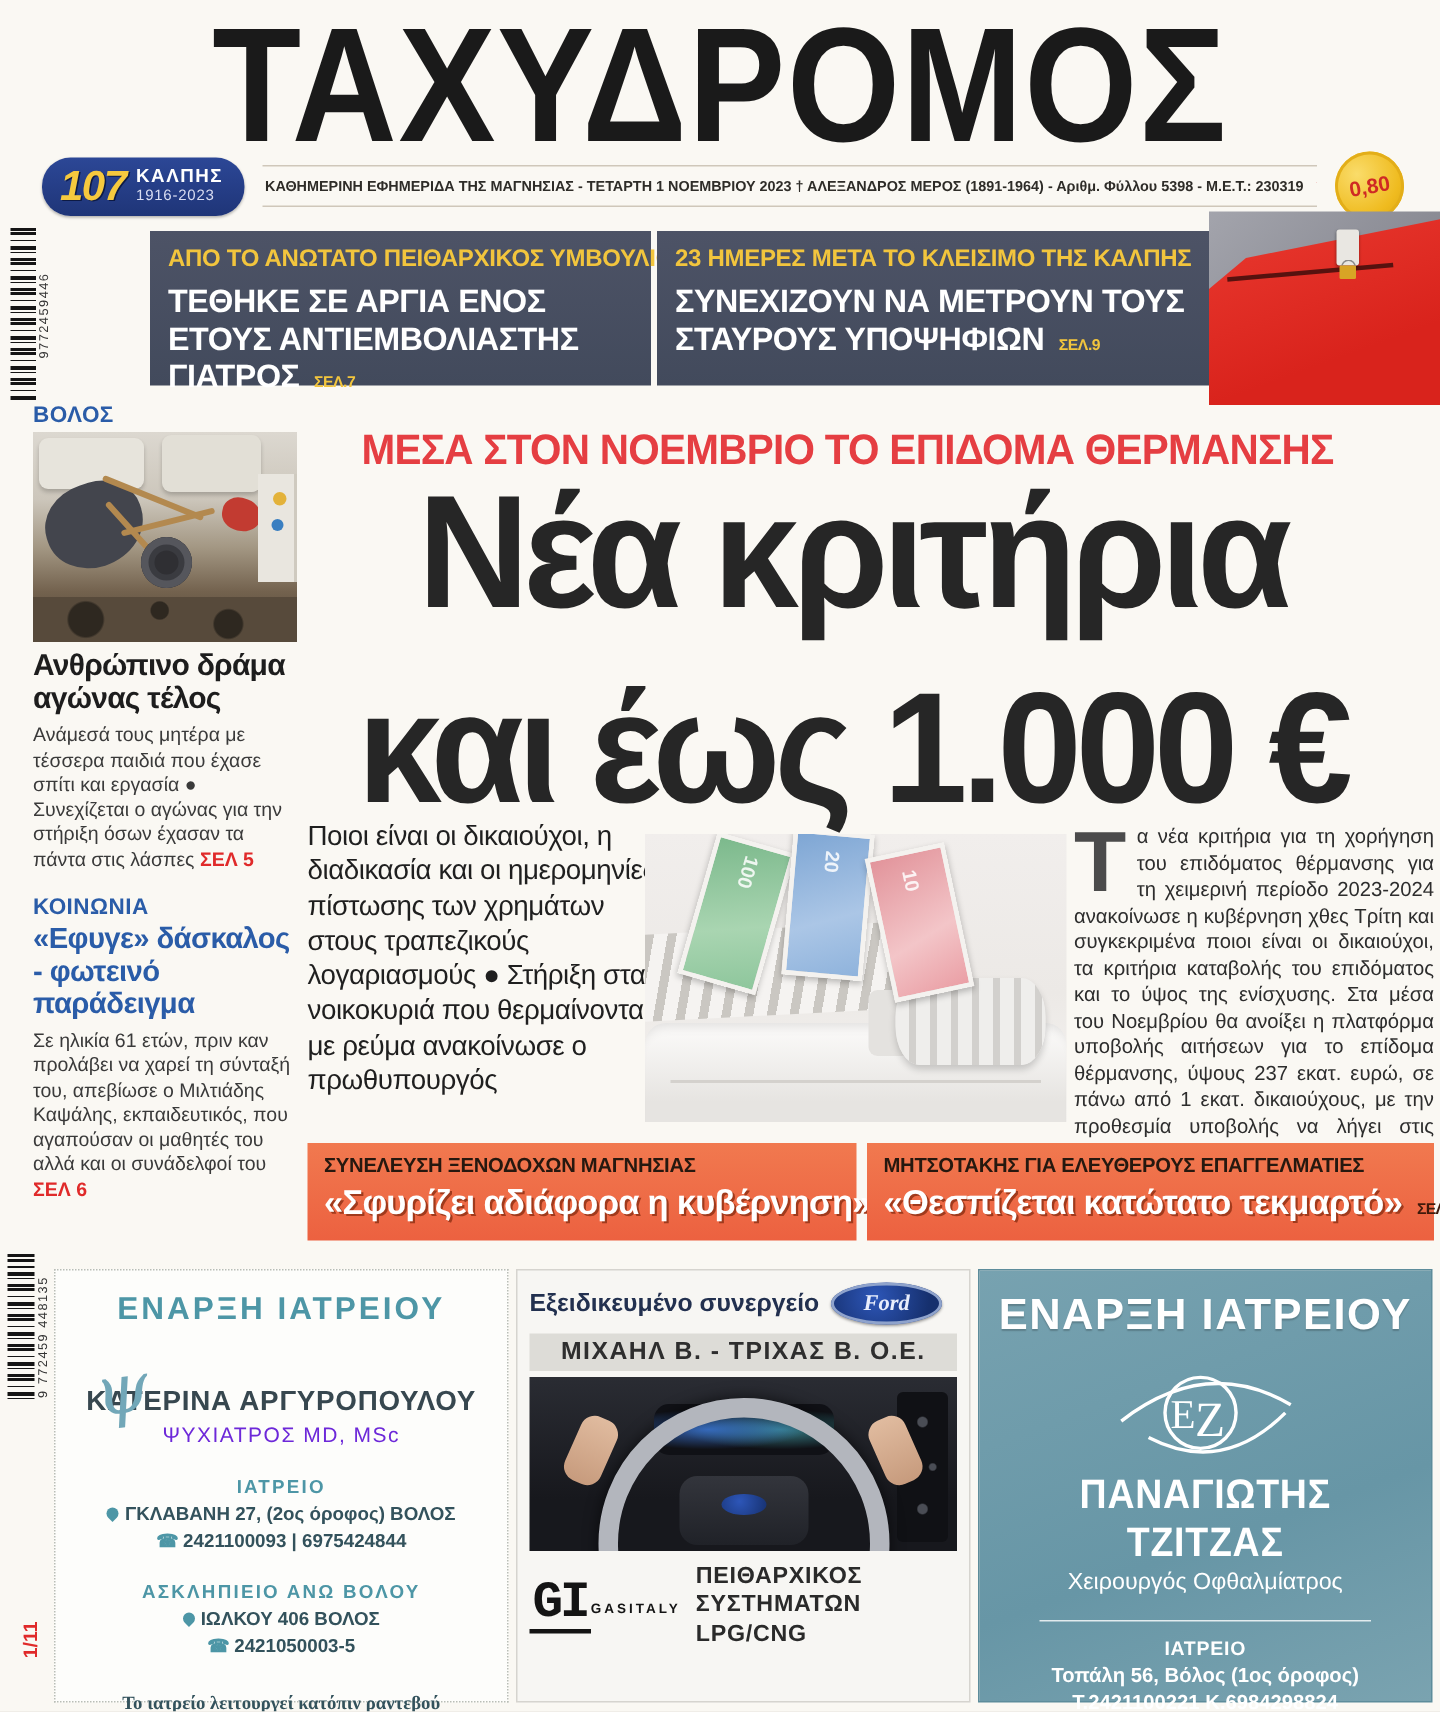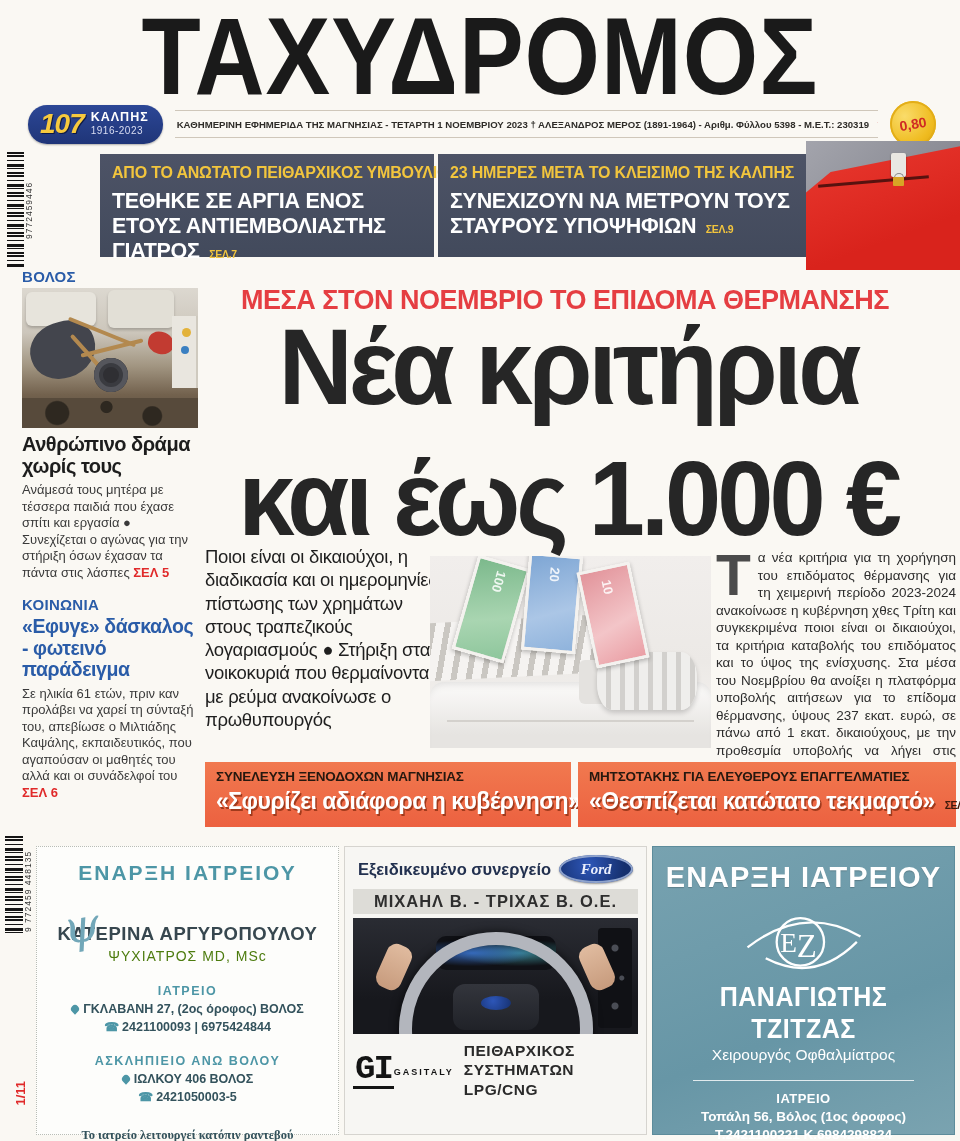--- a/index.html
+++ b/index.html
@@ -243,7 +243,7 @@
       <div class="fp-dot2"></div>
       <div class="fp-mud"></div>
     </div>
-    <div class="lc-head1">Ανθρώπινο δράμα χωρίς τους</div>
+    <div class="lc-head1">Ανθρώπινο δράμα αγώνας τέλος</div>
     <div class="lc-body">
       <span>Ανάμεσά τους μητέρα με τέσσερα παιδιά που έχασε σπίτι και εργασία ● Συνεχίζεται ο αγώνας για την στήριξη όσων έχασαν τα πάντα στις λάσπες</span>
       <span class="page-red">ΣΕΛ 5</span>

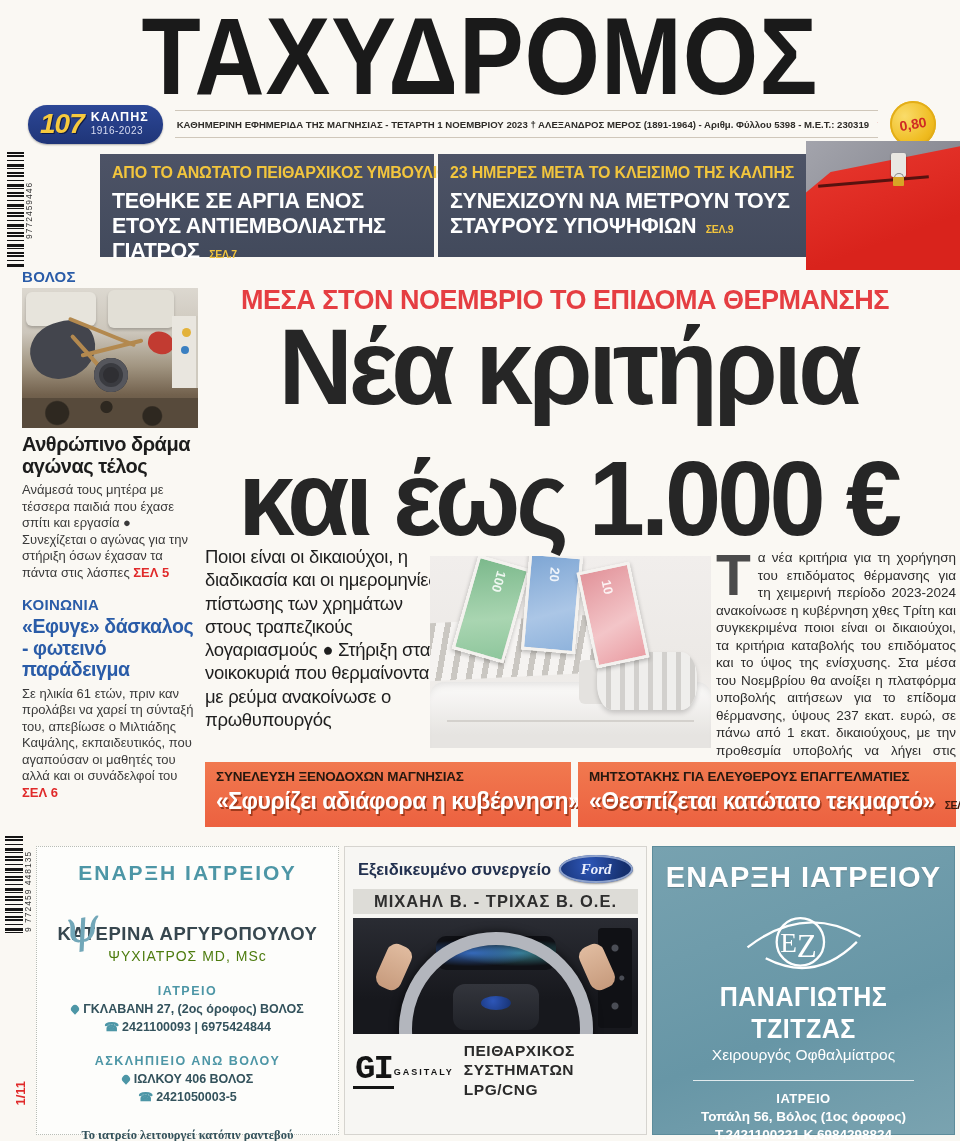--- a/index.html
+++ b/index.html
@@ -134,7 +134,7 @@
   .tel{color:#4d96a6;margin-right:3px;font-size:12px;}
   .ad1-note{color:#33525c;font-size:12.5px;font-weight:bold;margin-top:24px;font-family:"Liberation Serif",serif;}
   .ad2{left:344px;width:303px;background:#f7f6f3;border:1px solid #d6d4cf;padding:8px 8px 6px;text-align:center;}
-  .ad2-header{display:flex;align-items:center;justify-content:center;gap:8px;}
+  .ad2-header{display:flex;align-items:center;gap:8px;}
   .ad2-htext{font-size:16.5px;font-weight:bold;color:#22304f;}
   .ford-oval{width:74px;height:28px;border-radius:50%;background:radial-gradient(circle at 40% 35%,#2d56b8,#16306e 75%);
              display:flex;align-items:center;justify-content:center;box-shadow:0 1px 2px rgba(0,0,0,.4),inset 0 0 0 2px #8fa3cc;}

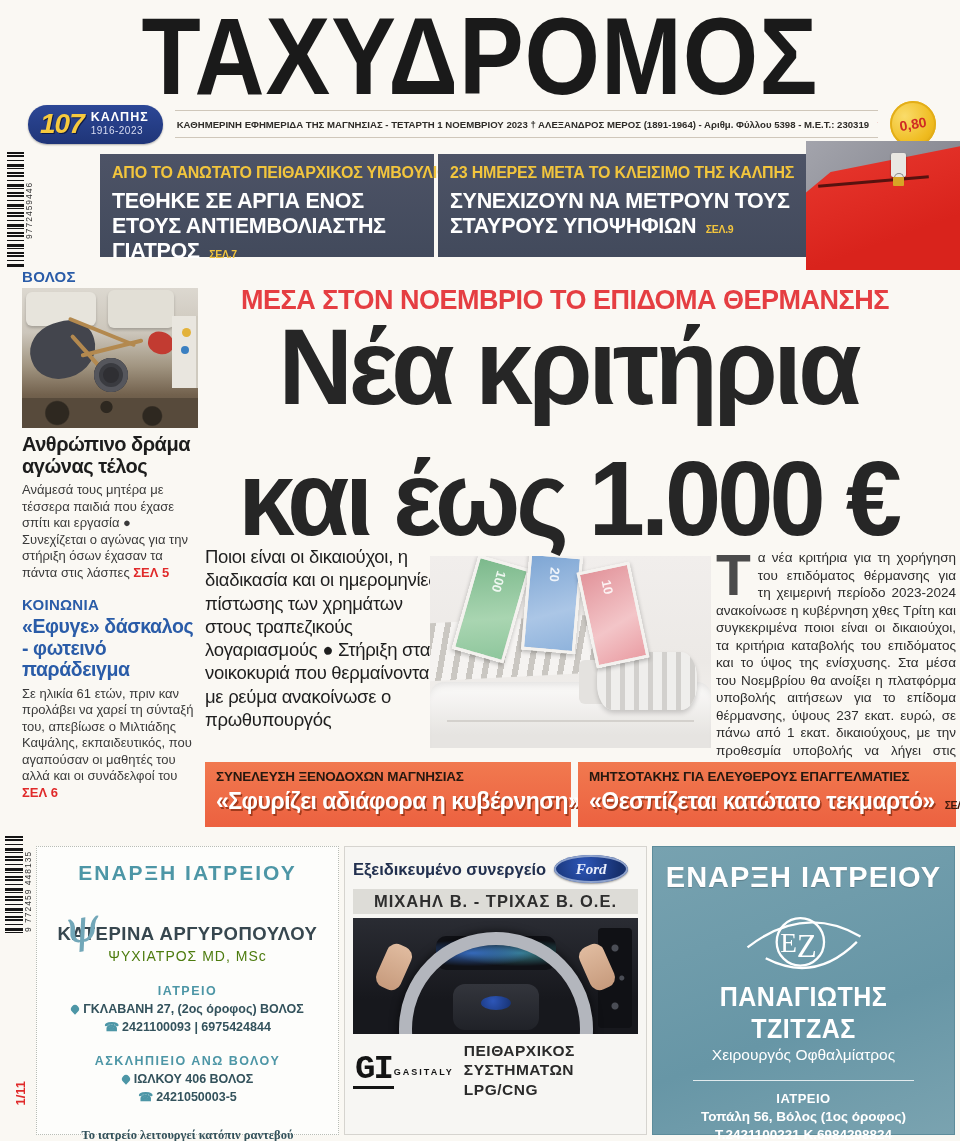--- a/index.html
+++ b/index.html
@@ -126,7 +126,7 @@
   .psi-logo{position:absolute;left:26px;top:52px;color:#72a7b8;font-family:"DejaVu Serif",serif;
             font-style:italic;font-size:46px;transform:rotate(-8deg);}
   .ad1-name{margin-top:38px;color:#37474f;font-weight:bold;font-size:18.5px;letter-spacing:.5px;}
-  .ad1-spec{color:#4d7c0f;font-size:14px;margin-top:3px;letter-spacing:1px;}
+  .ad1-spec{color:#6d28d9;font-size:14px;margin-top:3px;letter-spacing:1px;}
   .ad1-sub{color:#4d96a6;font-weight:bold;font-size:12.5px;letter-spacing:1.5px;margin-top:20px;}
   .ad1-line{color:#33525c;font-size:12.5px;font-weight:bold;margin-top:4px;}
   .pin{display:inline-block;width:8px;height:8px;background:#4d96a6;border-radius:50% 50% 50% 0;

